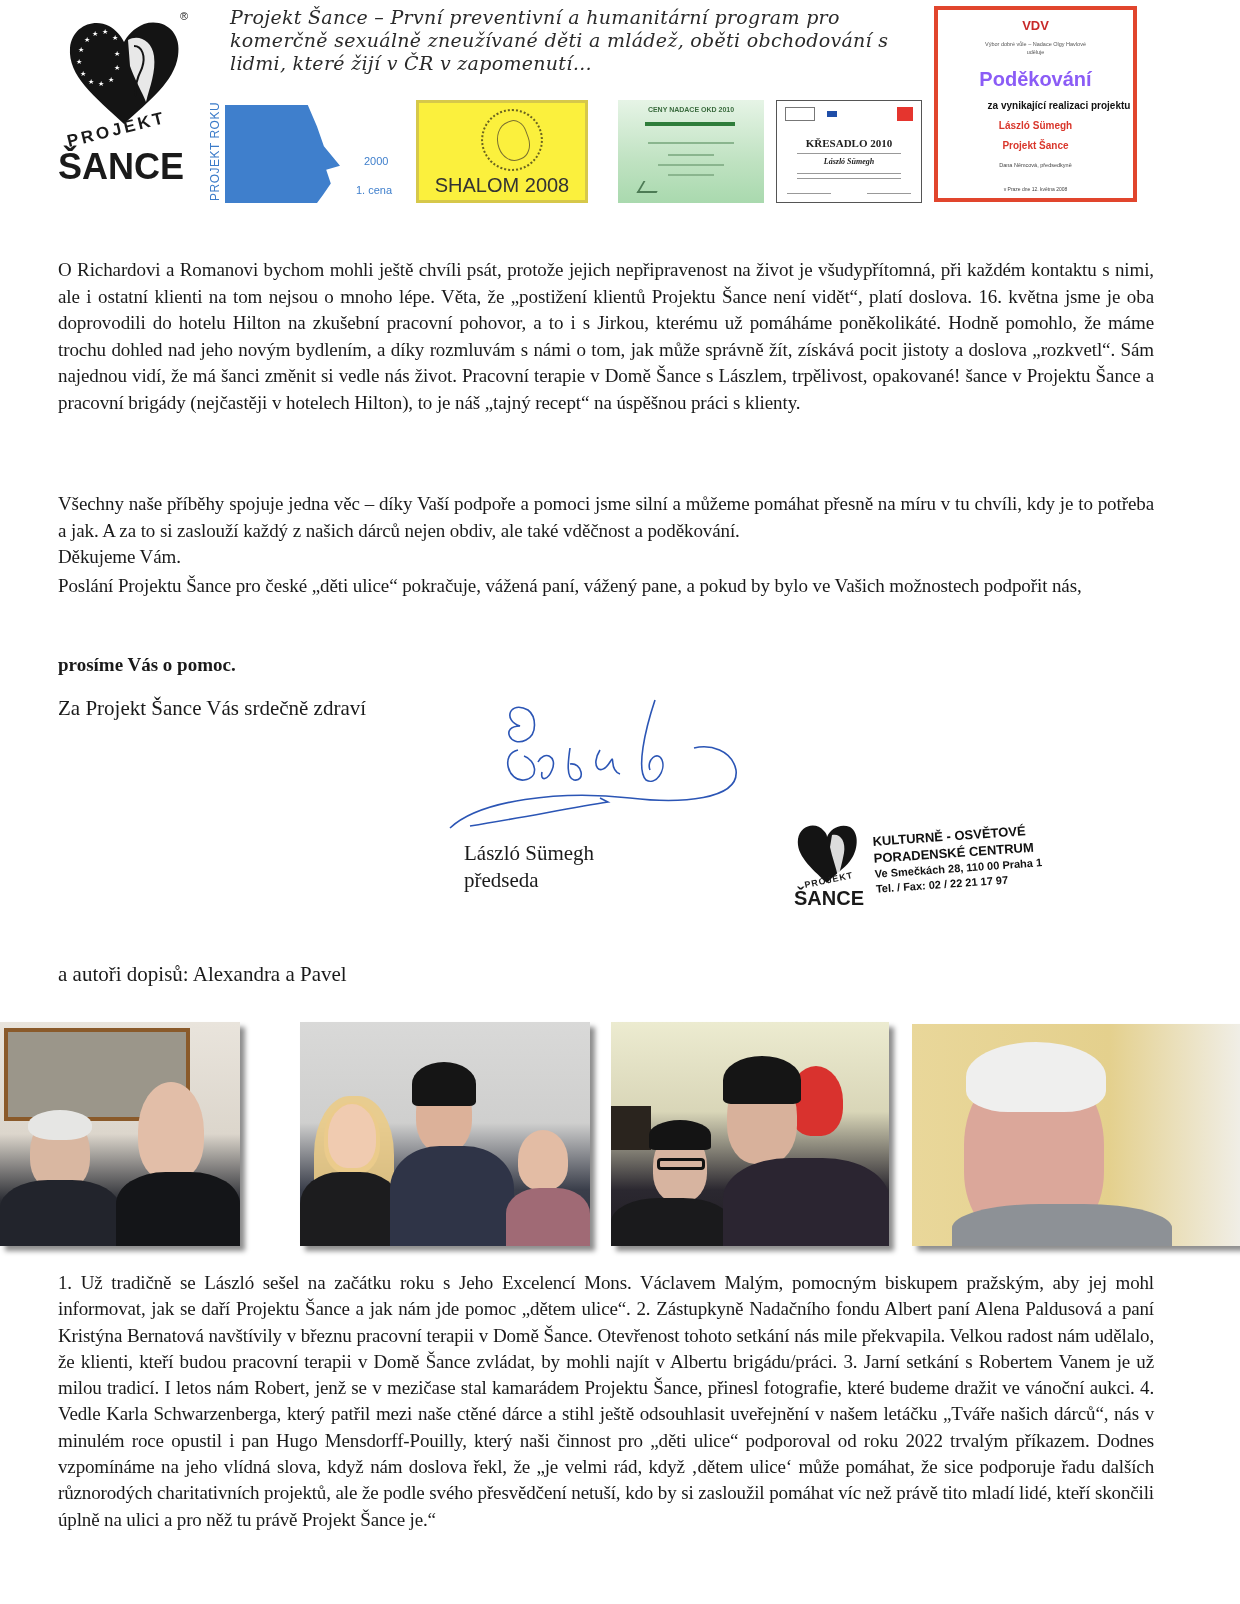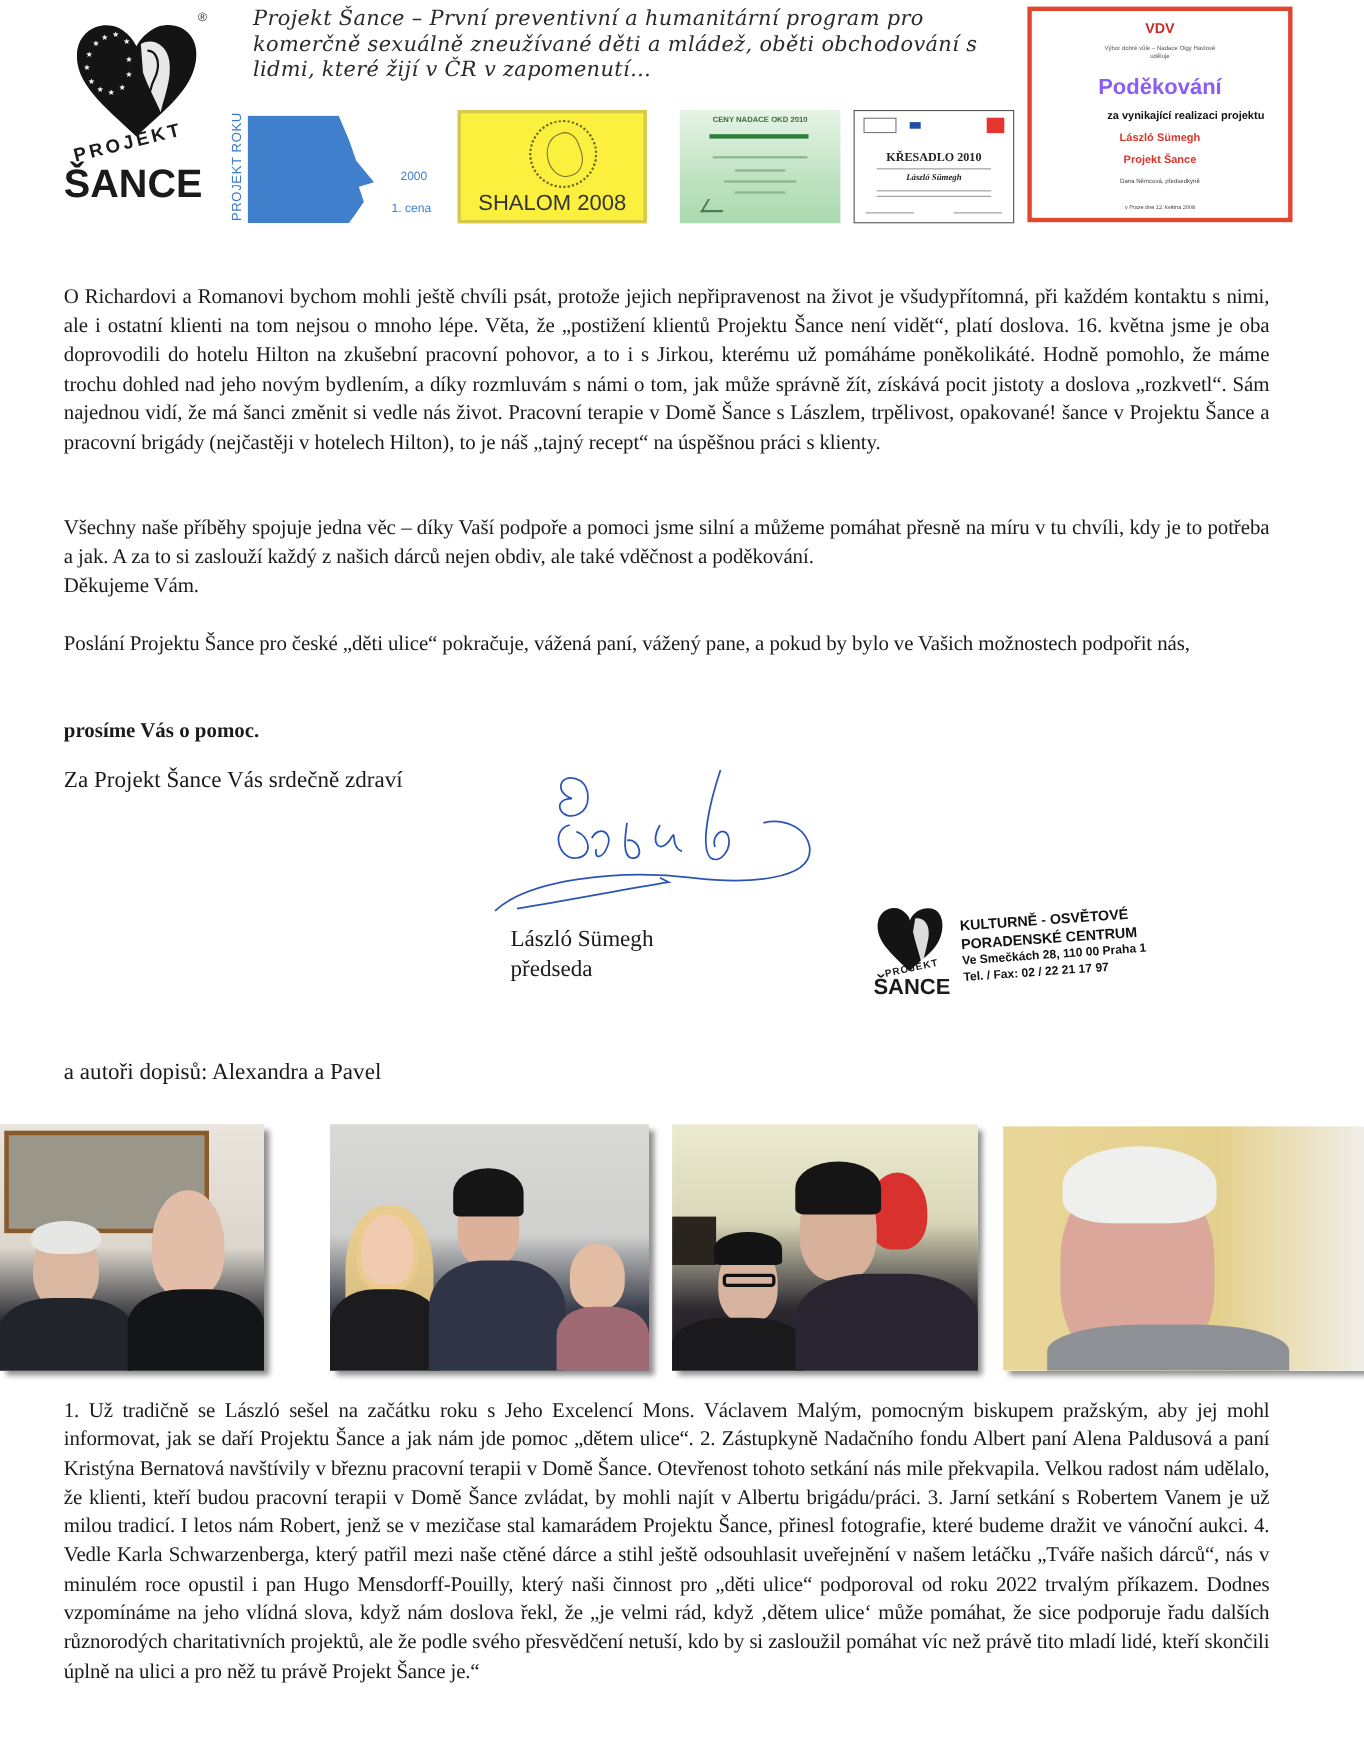--- a/index.html
+++ b/index.html
@@ -41,7 +41,7 @@
   .kresadlo .logo-s { position: absolute; left: 8px; top: 6px; width: 28px; height: 12px; border: 1px solid #777; }
   .kresadlo .sm { position: absolute; left: 20px; right: 20px; height: 1px; background: #999; }
 
-  .podek { left: 934px; top: 6px; width: 241px; height: 196px; background: #fff; border: 4px solid #e1452d; box-sizing: border-box; }
+  .podek { left: 934px; top: 6px; width: 203px; height: 196px; background: #fff; border: 4px solid #e1452d; box-sizing: border-box; }
   .podek .vdv { position: absolute; left: 0; right: 0; top: 8px; text-align: center; font-family: "Liberation Sans", sans-serif; font-size: 13px; font-weight: bold; color: #c82a2a; }
   .podek .sub { position: absolute; left: 0; right: 0; top: 30px; text-align: center; font-family: "Liberation Sans", sans-serif; font-size: 5.5px; color: #555; line-height: 8px; }
   .podek .big { position: absolute; left: 0; right: 0; top: 58px; text-align: center; font-family: "Liberation Sans", sans-serif; font-size: 20px; font-weight: bold; color: #8b5cf6; }

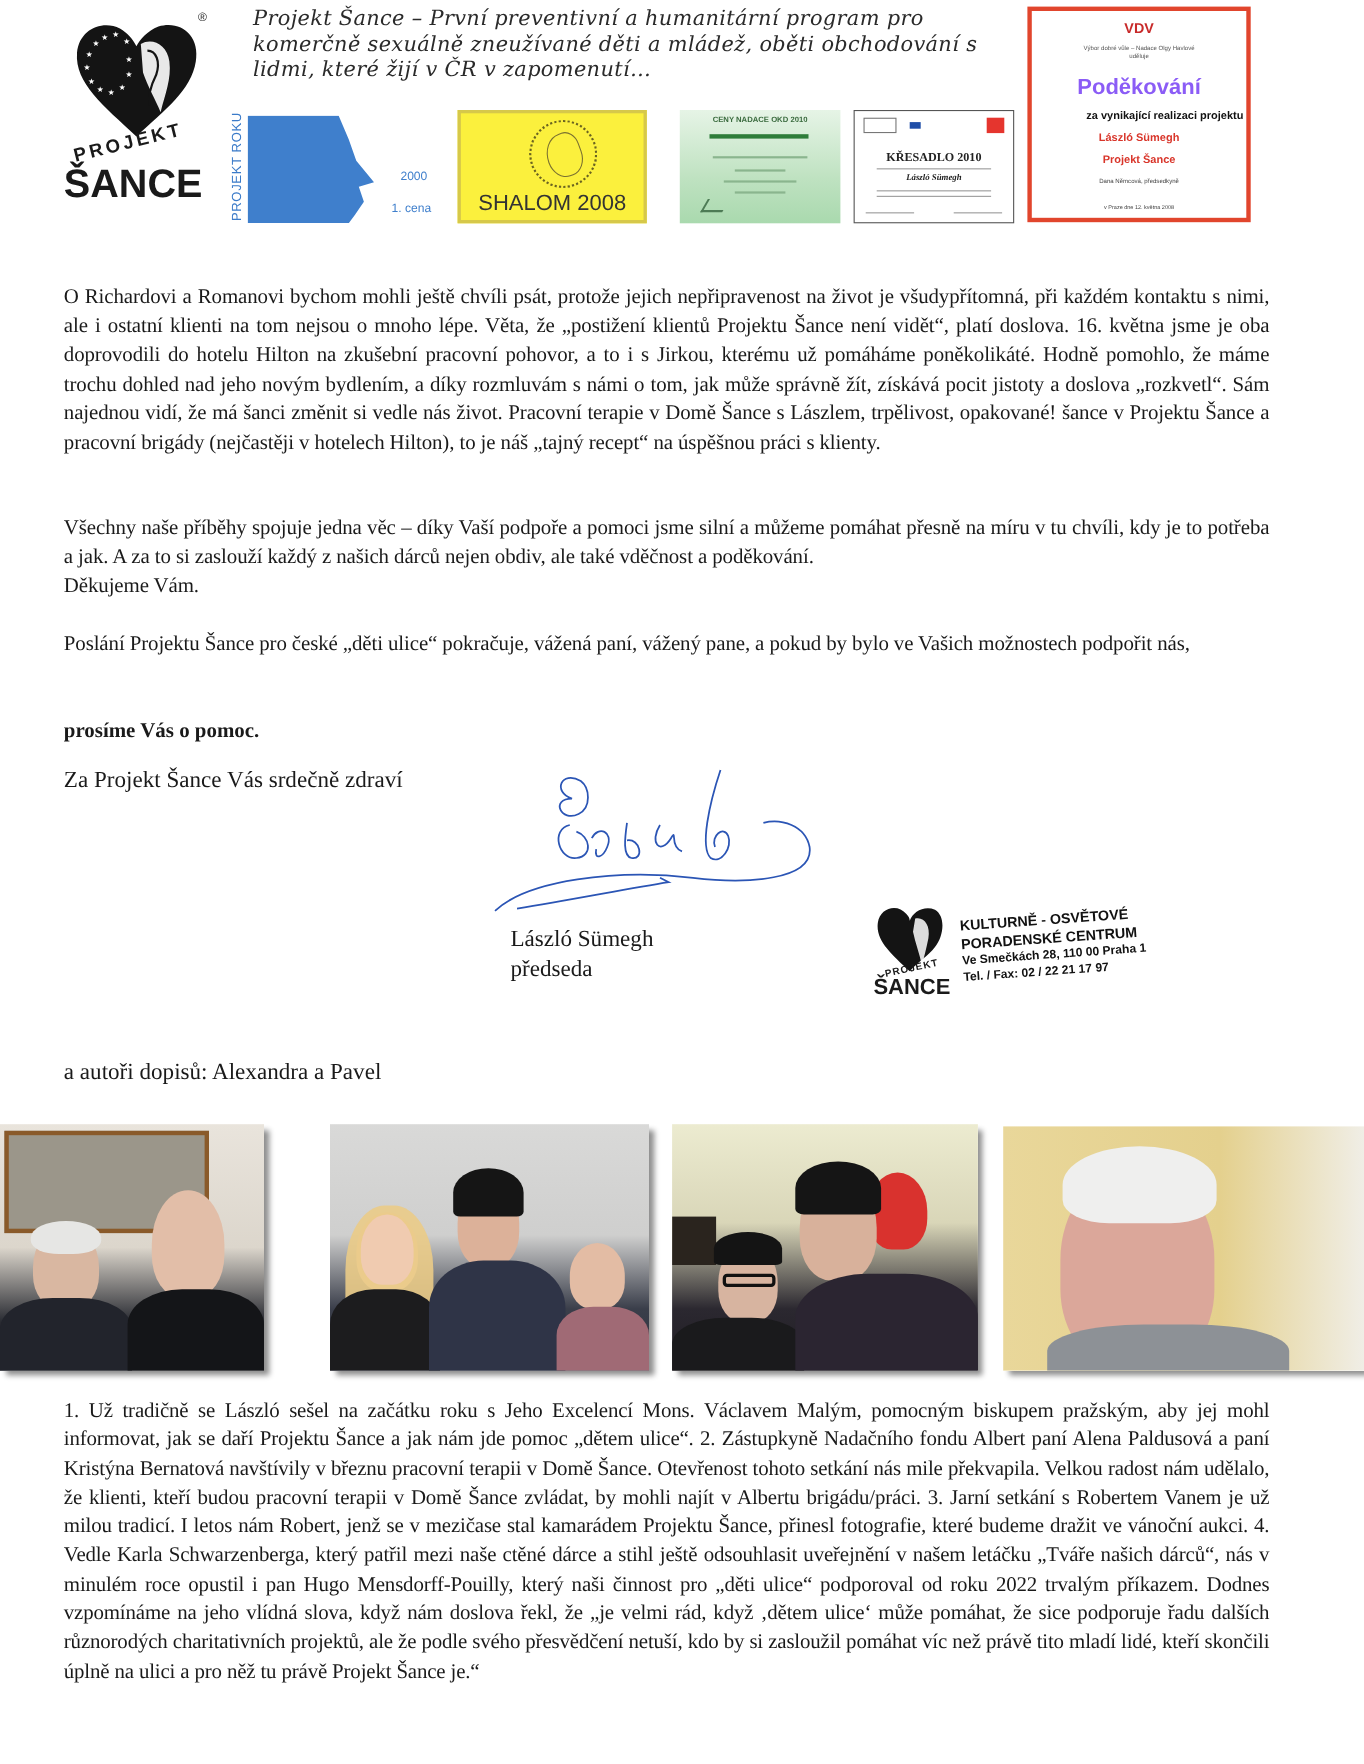--- a/index.html
+++ b/index.html
@@ -52,7 +52,7 @@
   .podek .dt { position: absolute; left: 0; right: 0; bottom: 6px; text-align: center; font-family: "Liberation Sans", sans-serif; font-size: 5px; color: #444; }
 
   
-  .para { left: 58px; width: 1096px; font-size: 19px; line-height: 26.5px; text-align: justify; text-align-last: left; letter-spacing: -0.1px; }
+  .para { left: 58px; width: 1096px; font-size: 19px; line-height: 26.5px; text-align: justify; text-align-last: left; letter-spacing: -0.1px; margin-top: 24px; }
   .p1 { top: 257px; }
   .p2 { top: 467px; }
   .p3 { top: 573px; }

